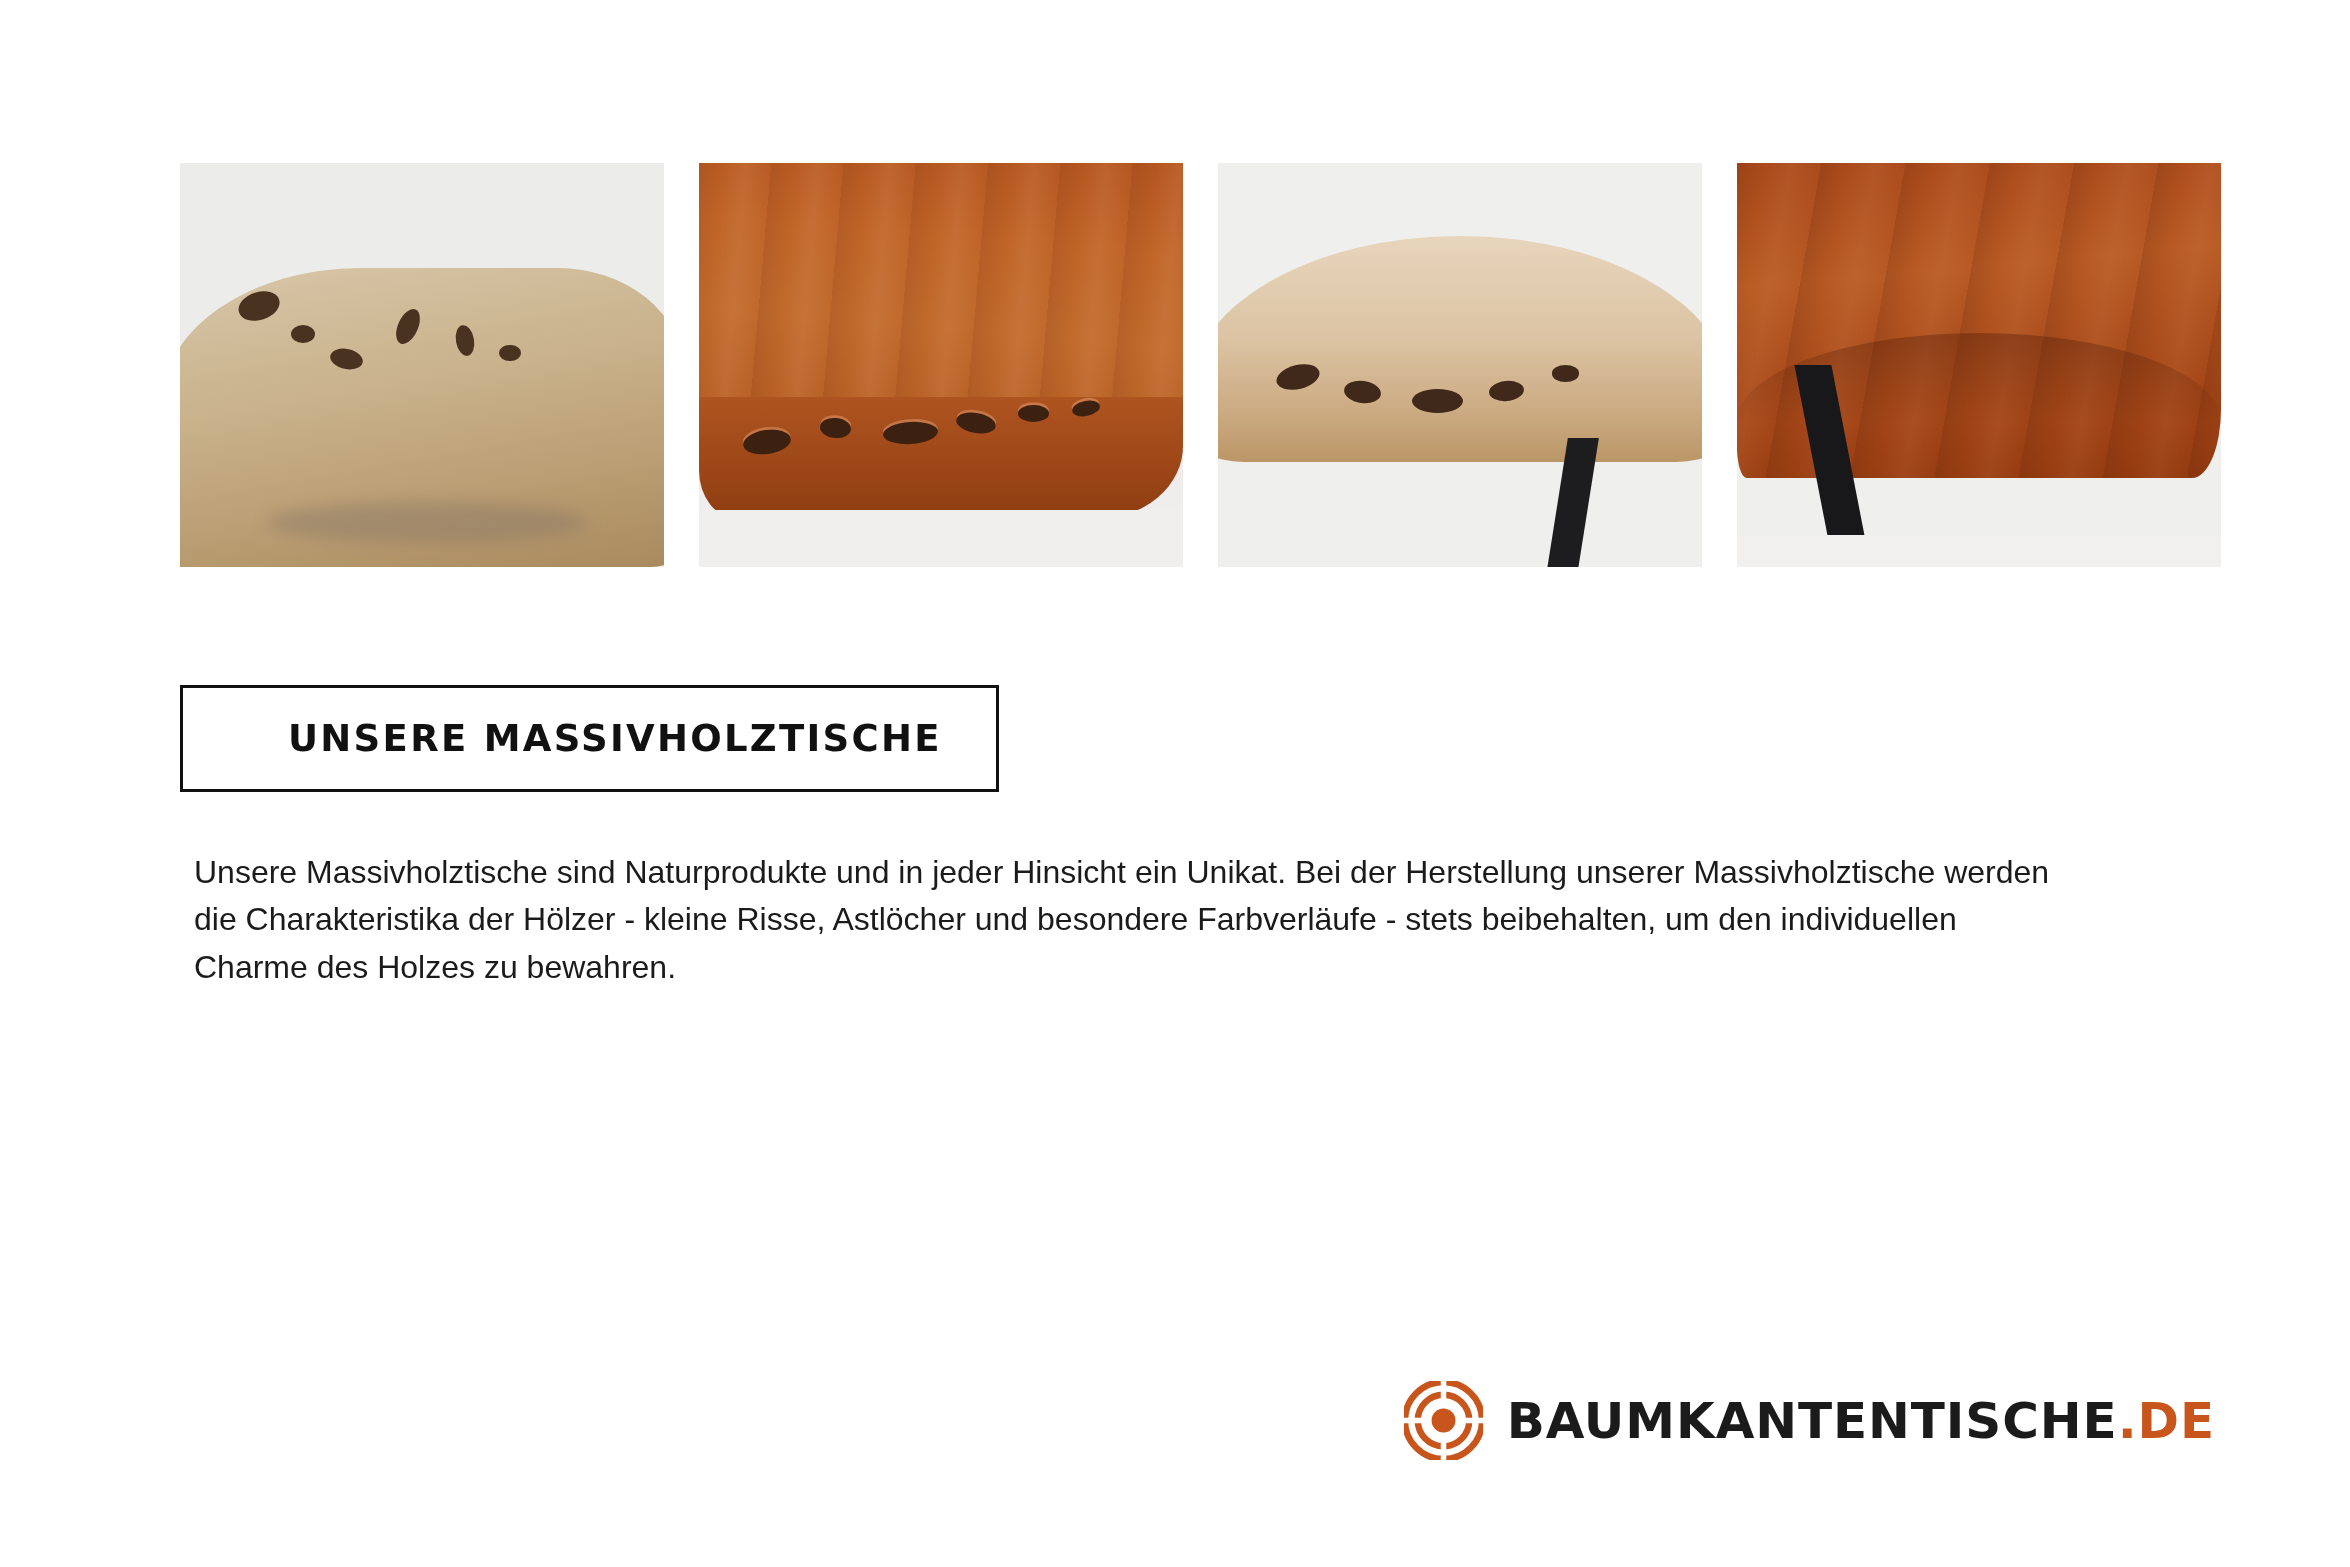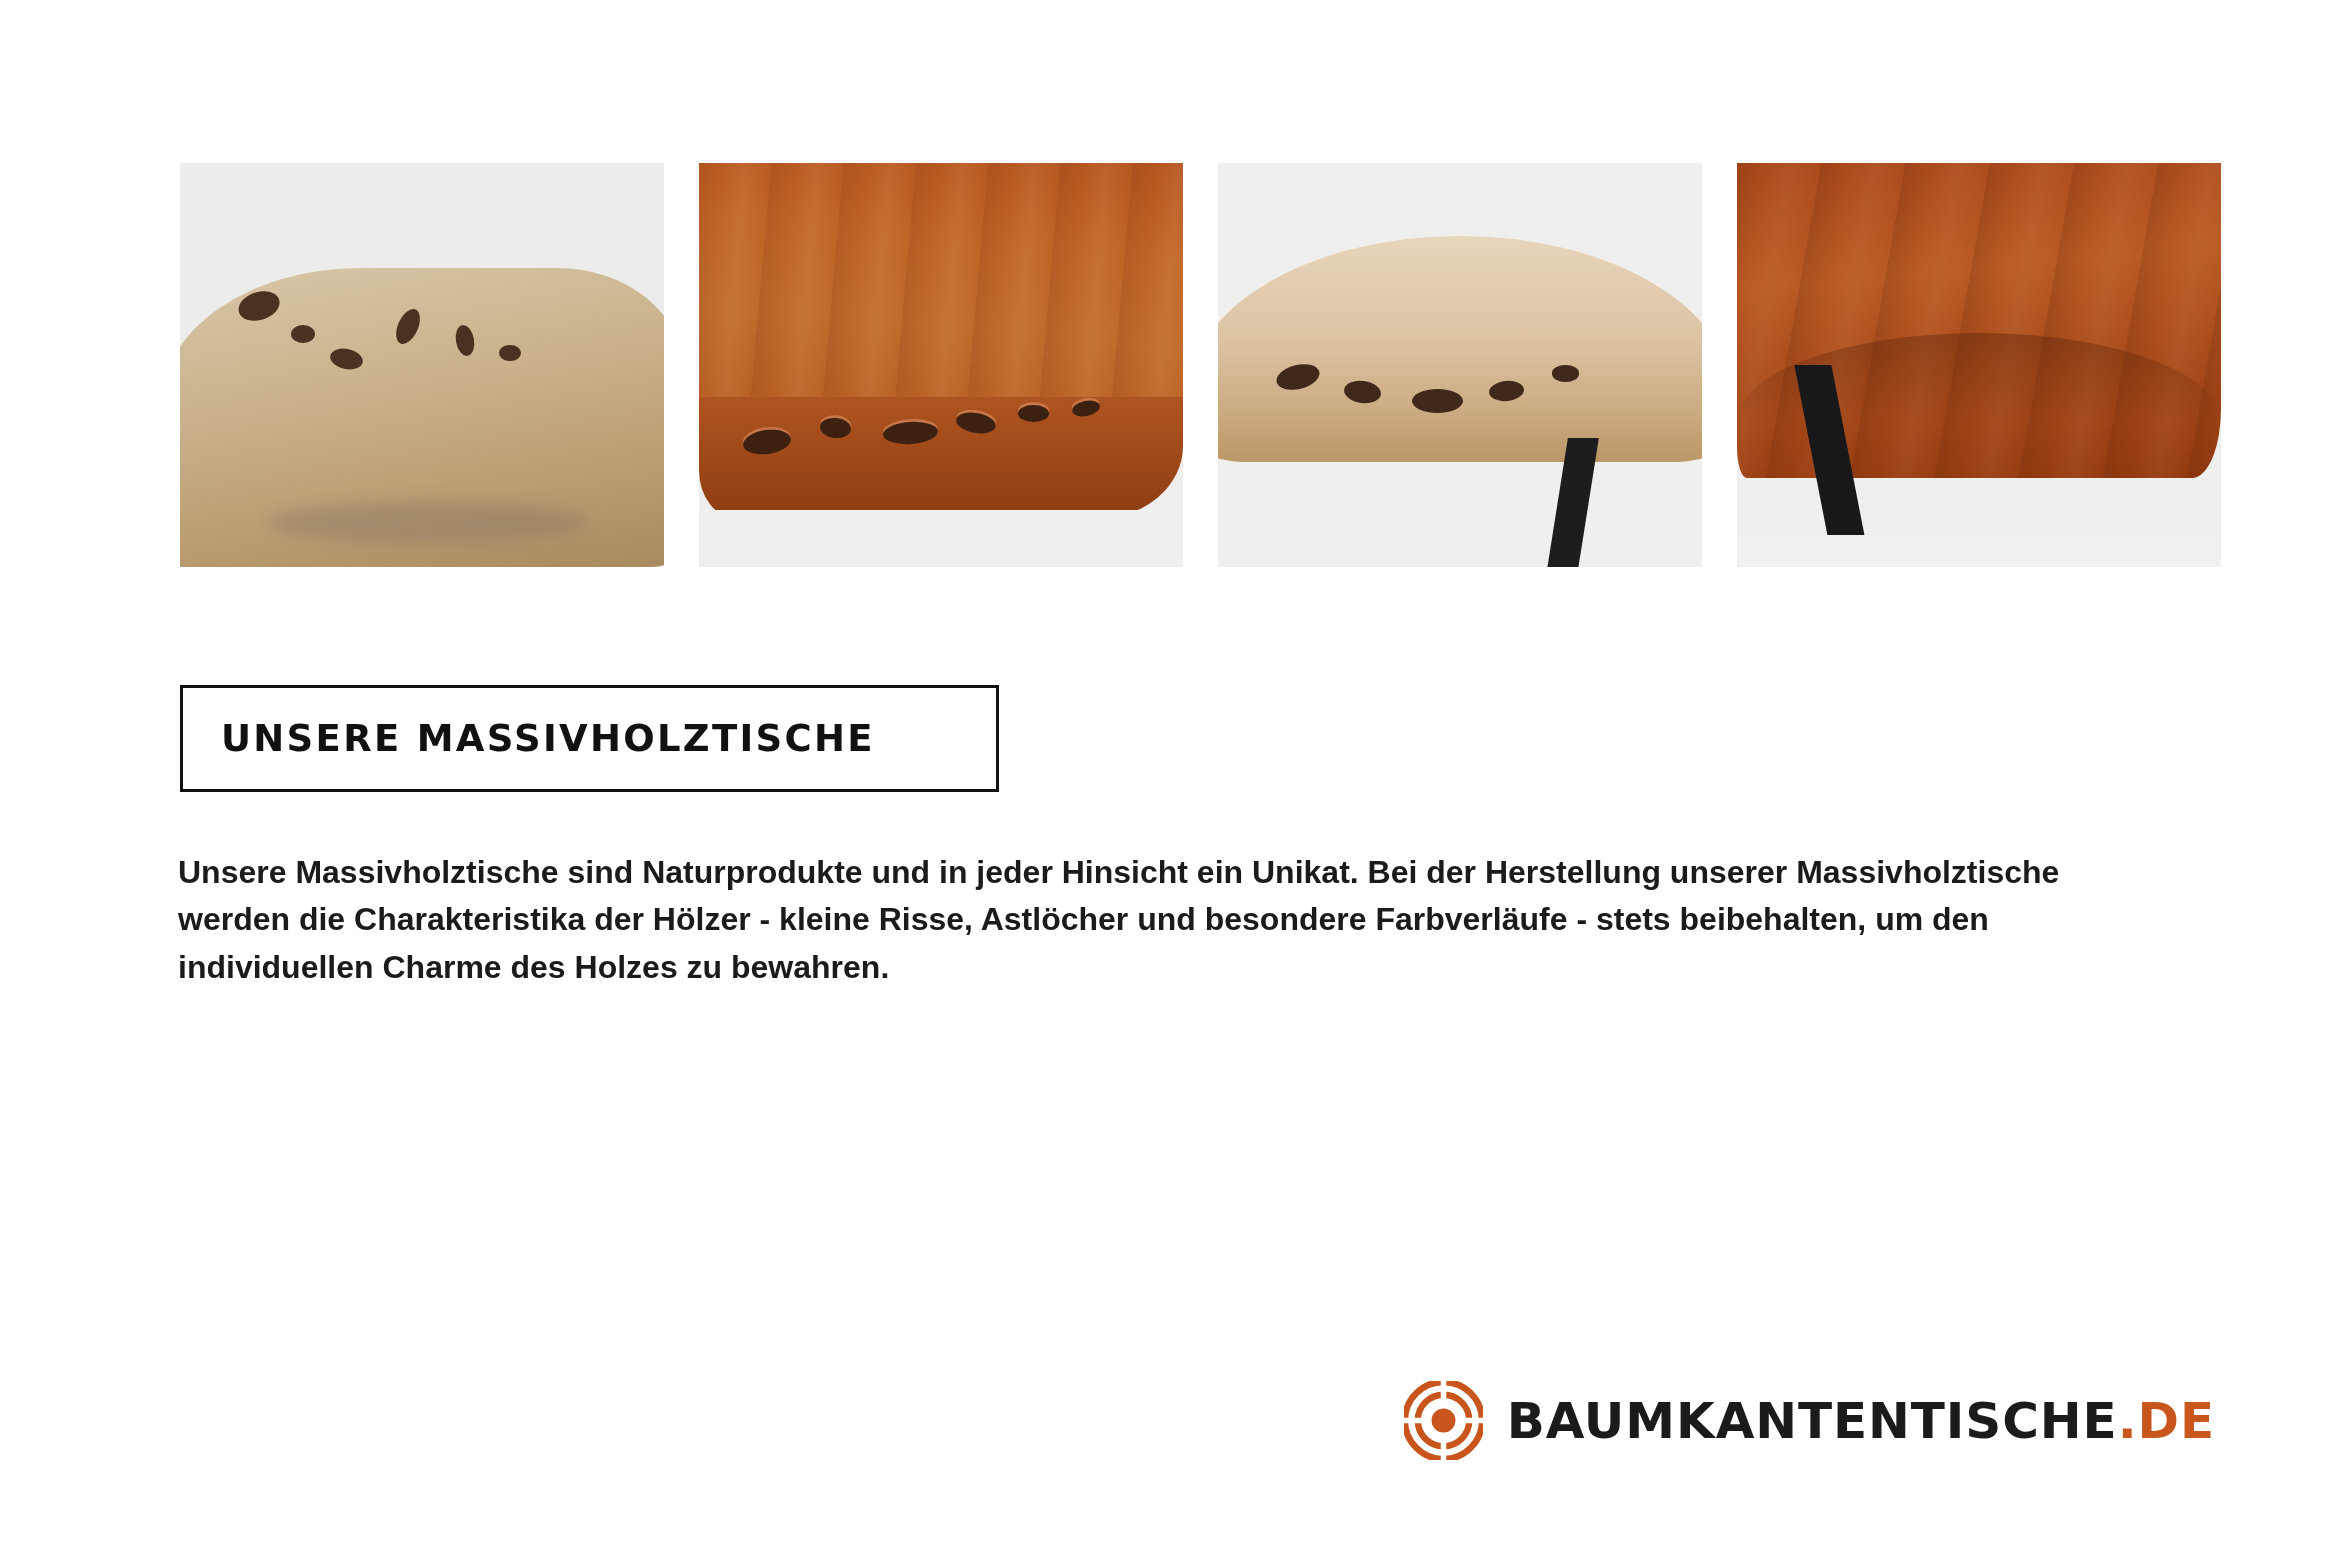--- a/index.html
+++ b/index.html
@@ -210,7 +210,8 @@
     font-size: 37px;
     letter-spacing: 2.3px;
     color: #111111;
-    padding-left: 38px;
+    padding-left: 77px;
+    margin-left: 28px;
   }
 
   

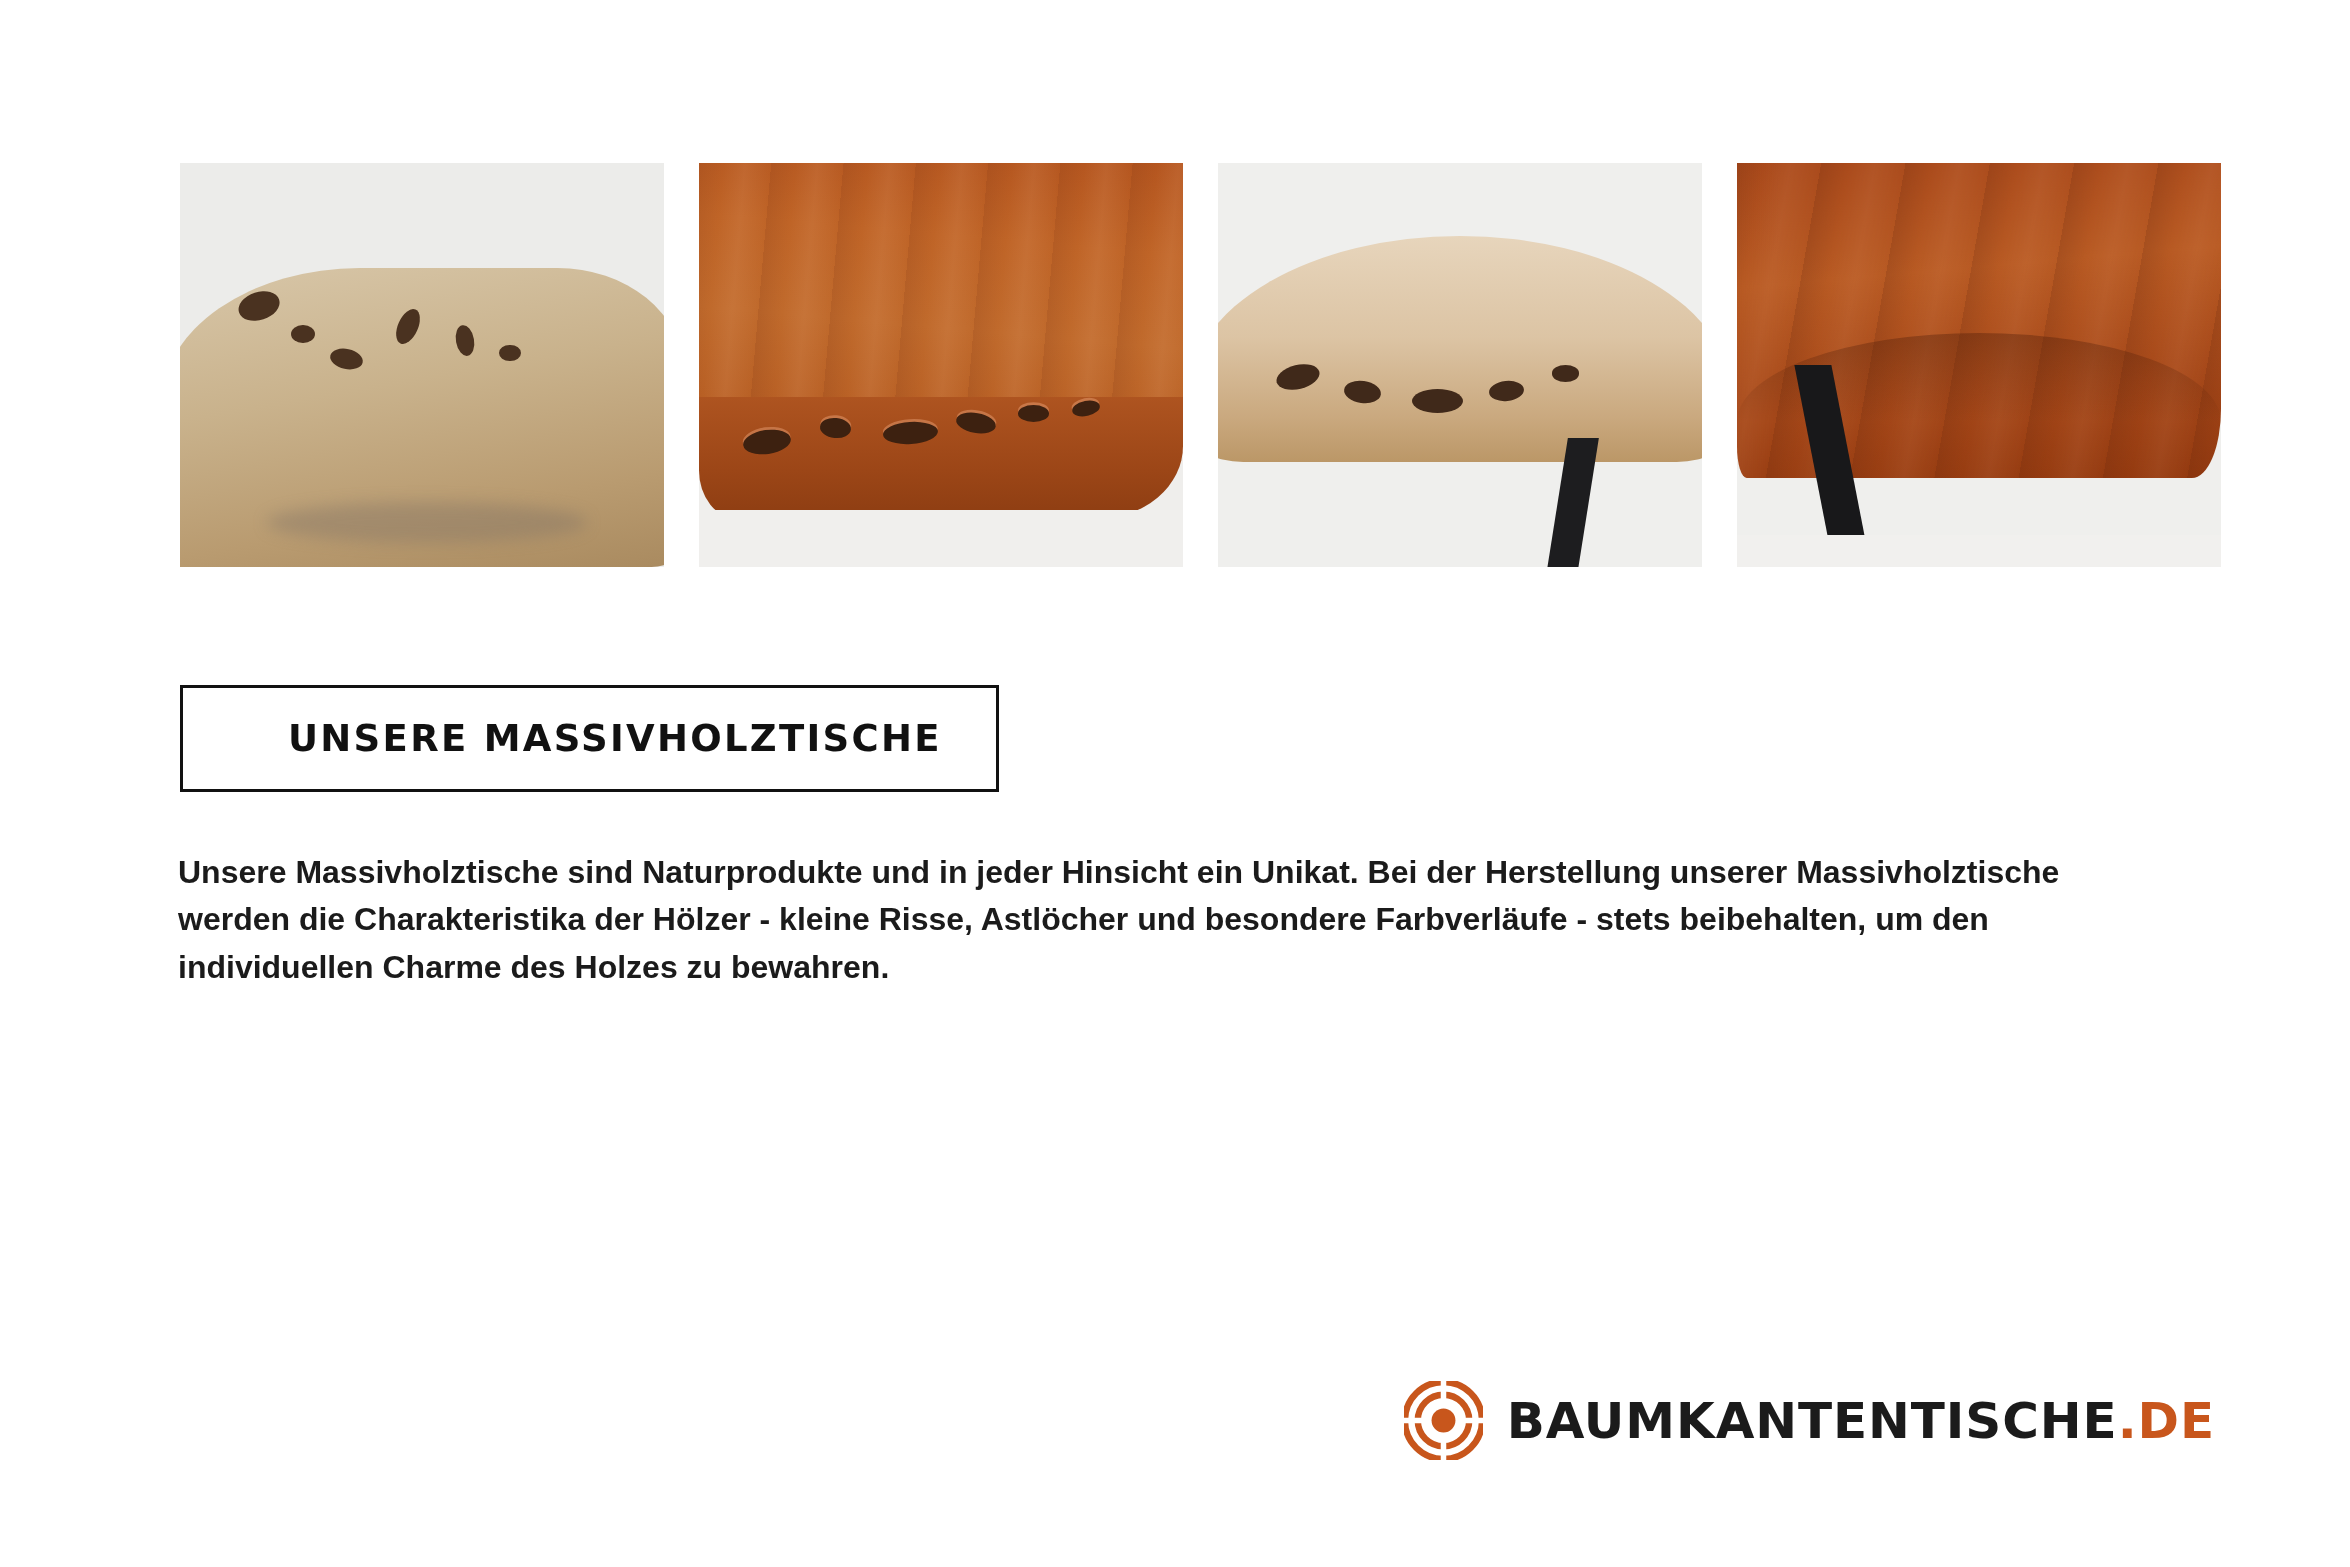--- a/index.html
+++ b/index.html
@@ -225,8 +225,7 @@
     line-height: 1.48;
   }
   .body-copy p {
-    margin: 0 0 39px 0;
-    font-weight: bold;
+    margin: 0 0 39px 16px;
   }
   .body-copy p:last-child { margin-bottom: 0; }
 

